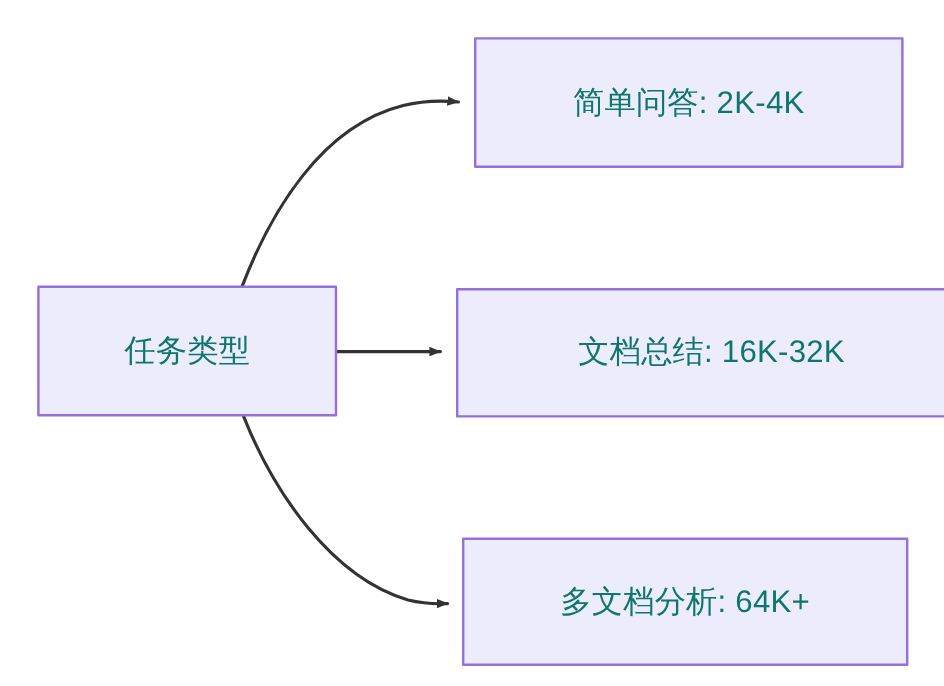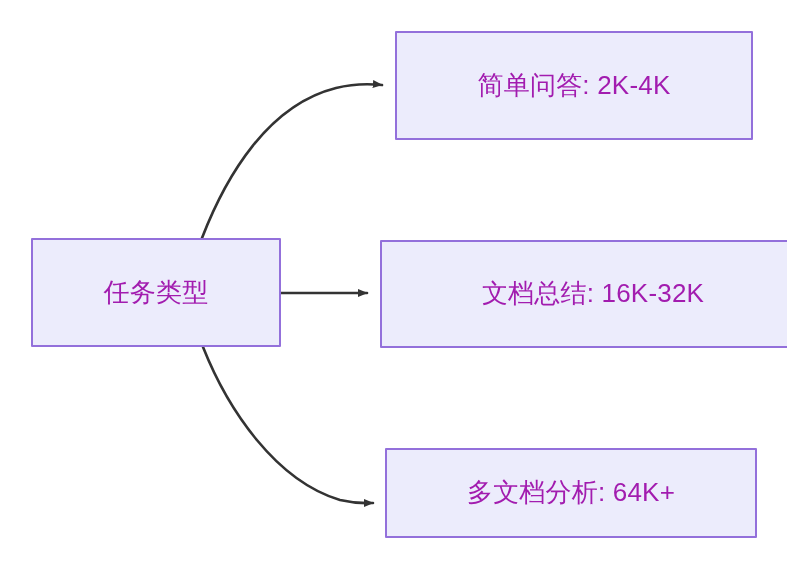--- a/index.html
+++ b/index.html
@@ -38,7 +38,7 @@
     z-index: 2;
   }
   .node-label {
-    color: #a21caf;
+    color: #0f766e;
     font-size: 26px;
     line-height: 1.2;
     font-weight: 400;

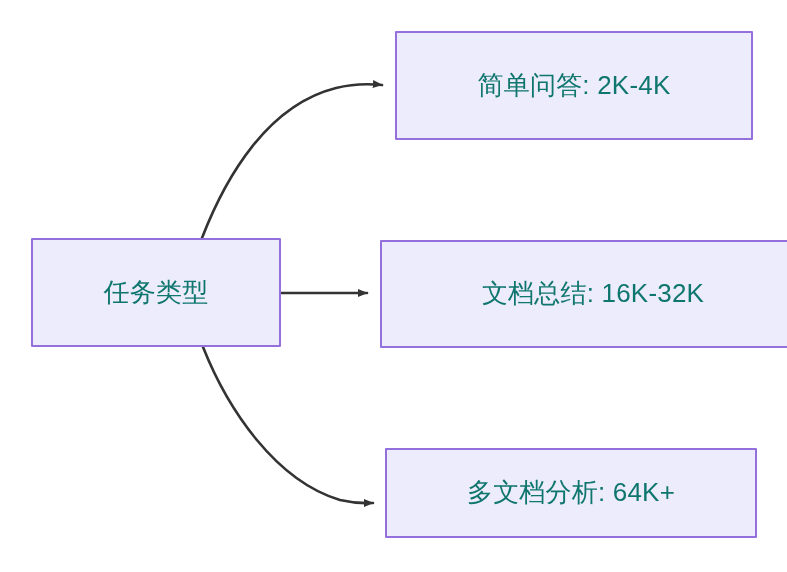--- a/index.html
+++ b/index.html
@@ -51,7 +51,7 @@
   #node-root      { left: 31px;  top: 238px; width: 250px; height: 109px; }
   #node-simple-qa { left: 395px; top: 31px;  width: 358px; height: 109px; }
   #node-doc-sum   { left: 380px; top: 240px; width: 426px; height: 108px; }
-  #node-multi-doc { left: 385px; top: 448px; width: 372px; height: 90px; }
+  #node-multi-doc { left: 385px; top: 448px; width: 372px; height: 107px; }
 </style>
 </head>
 <body>

